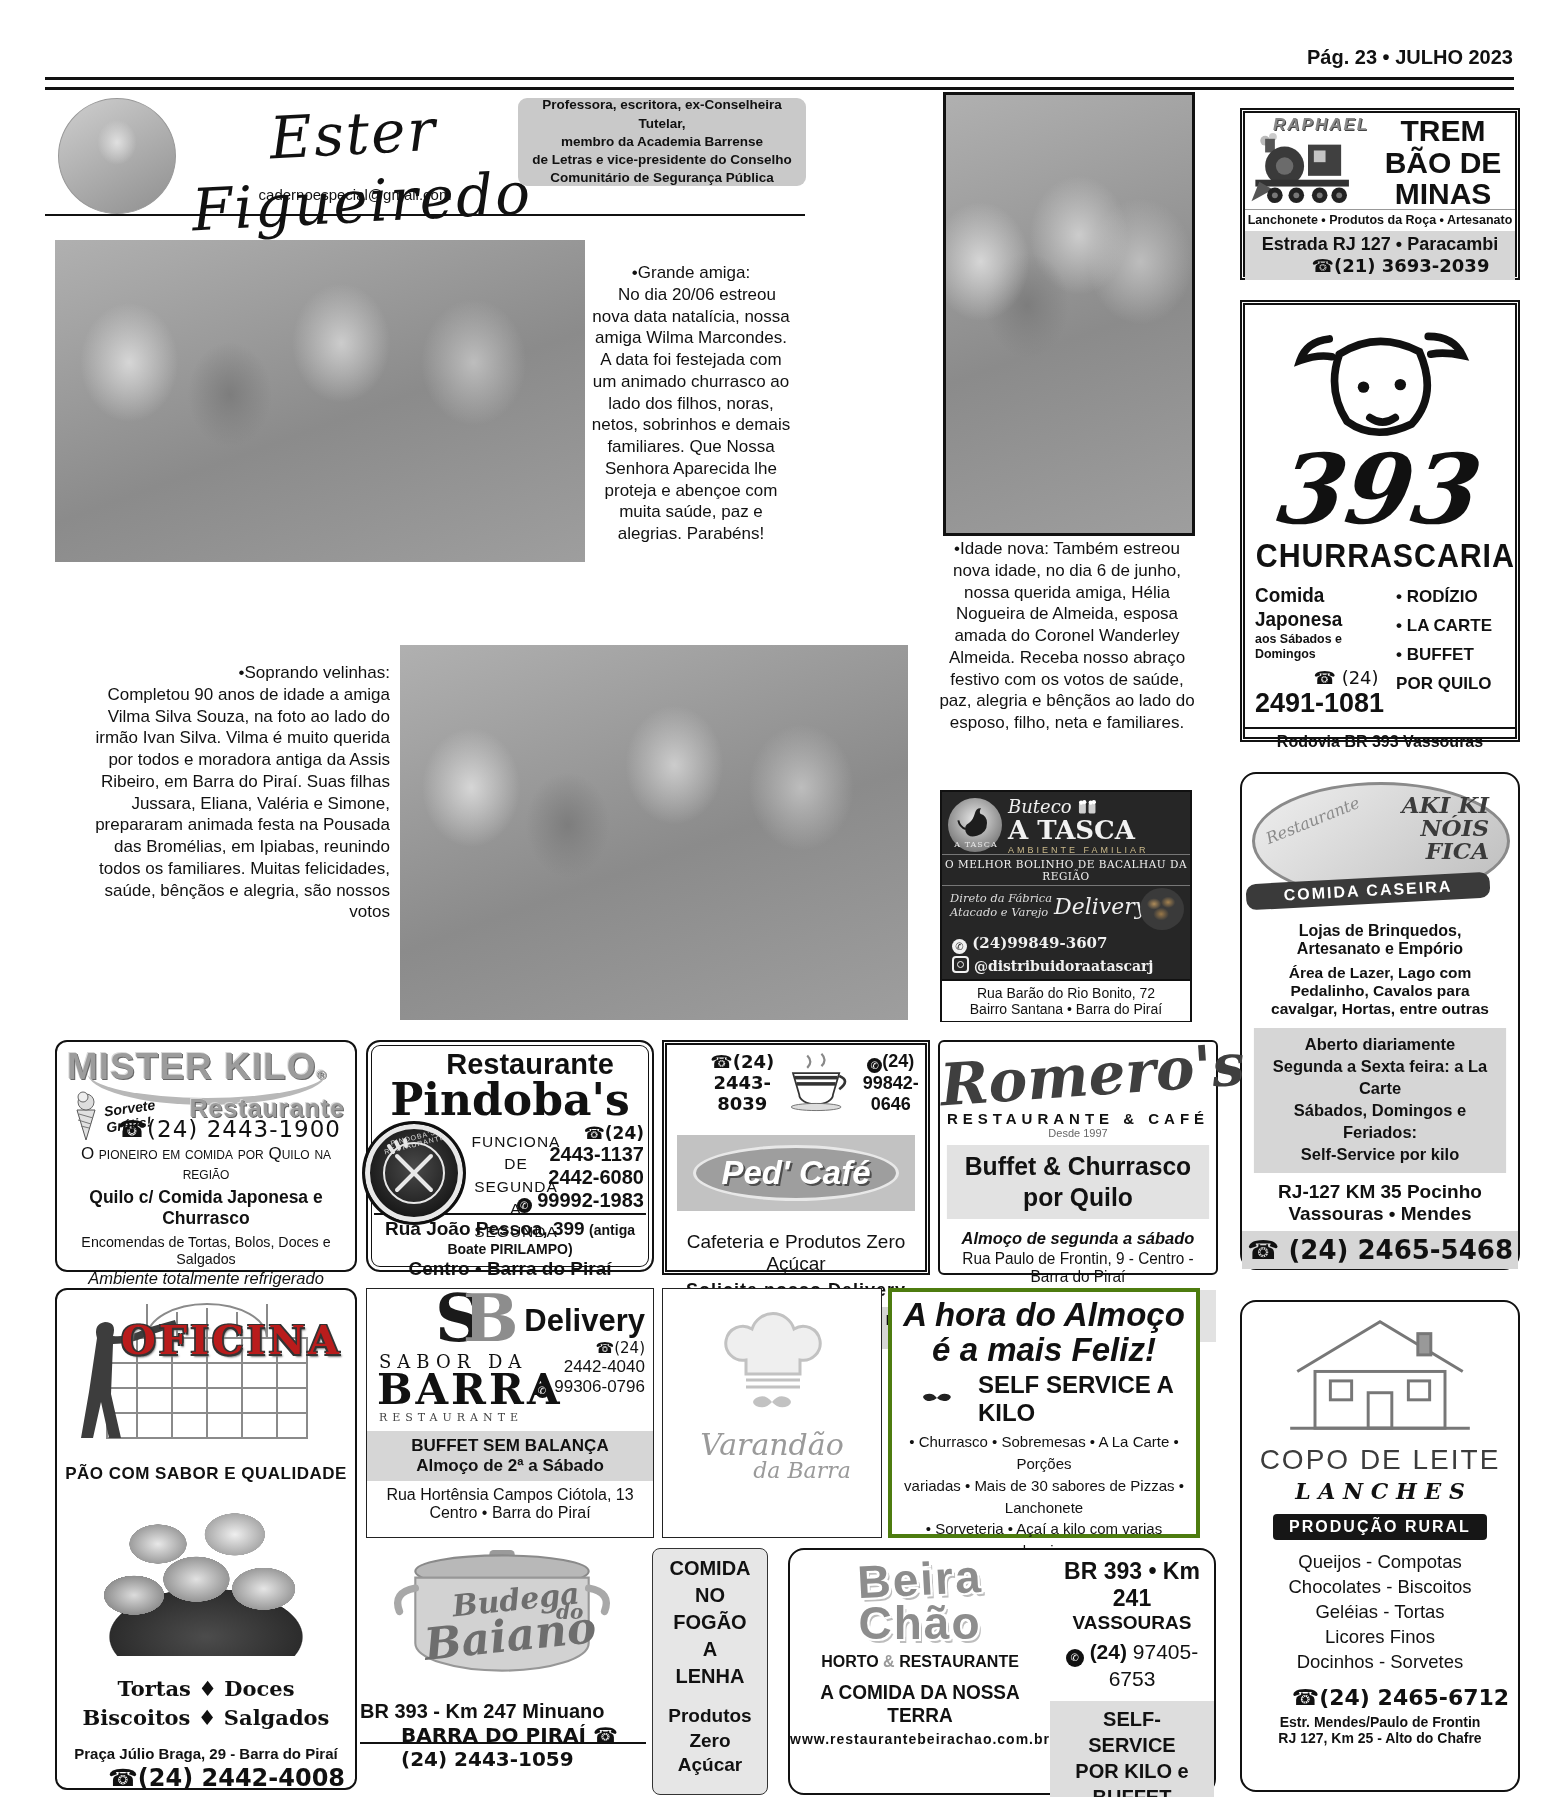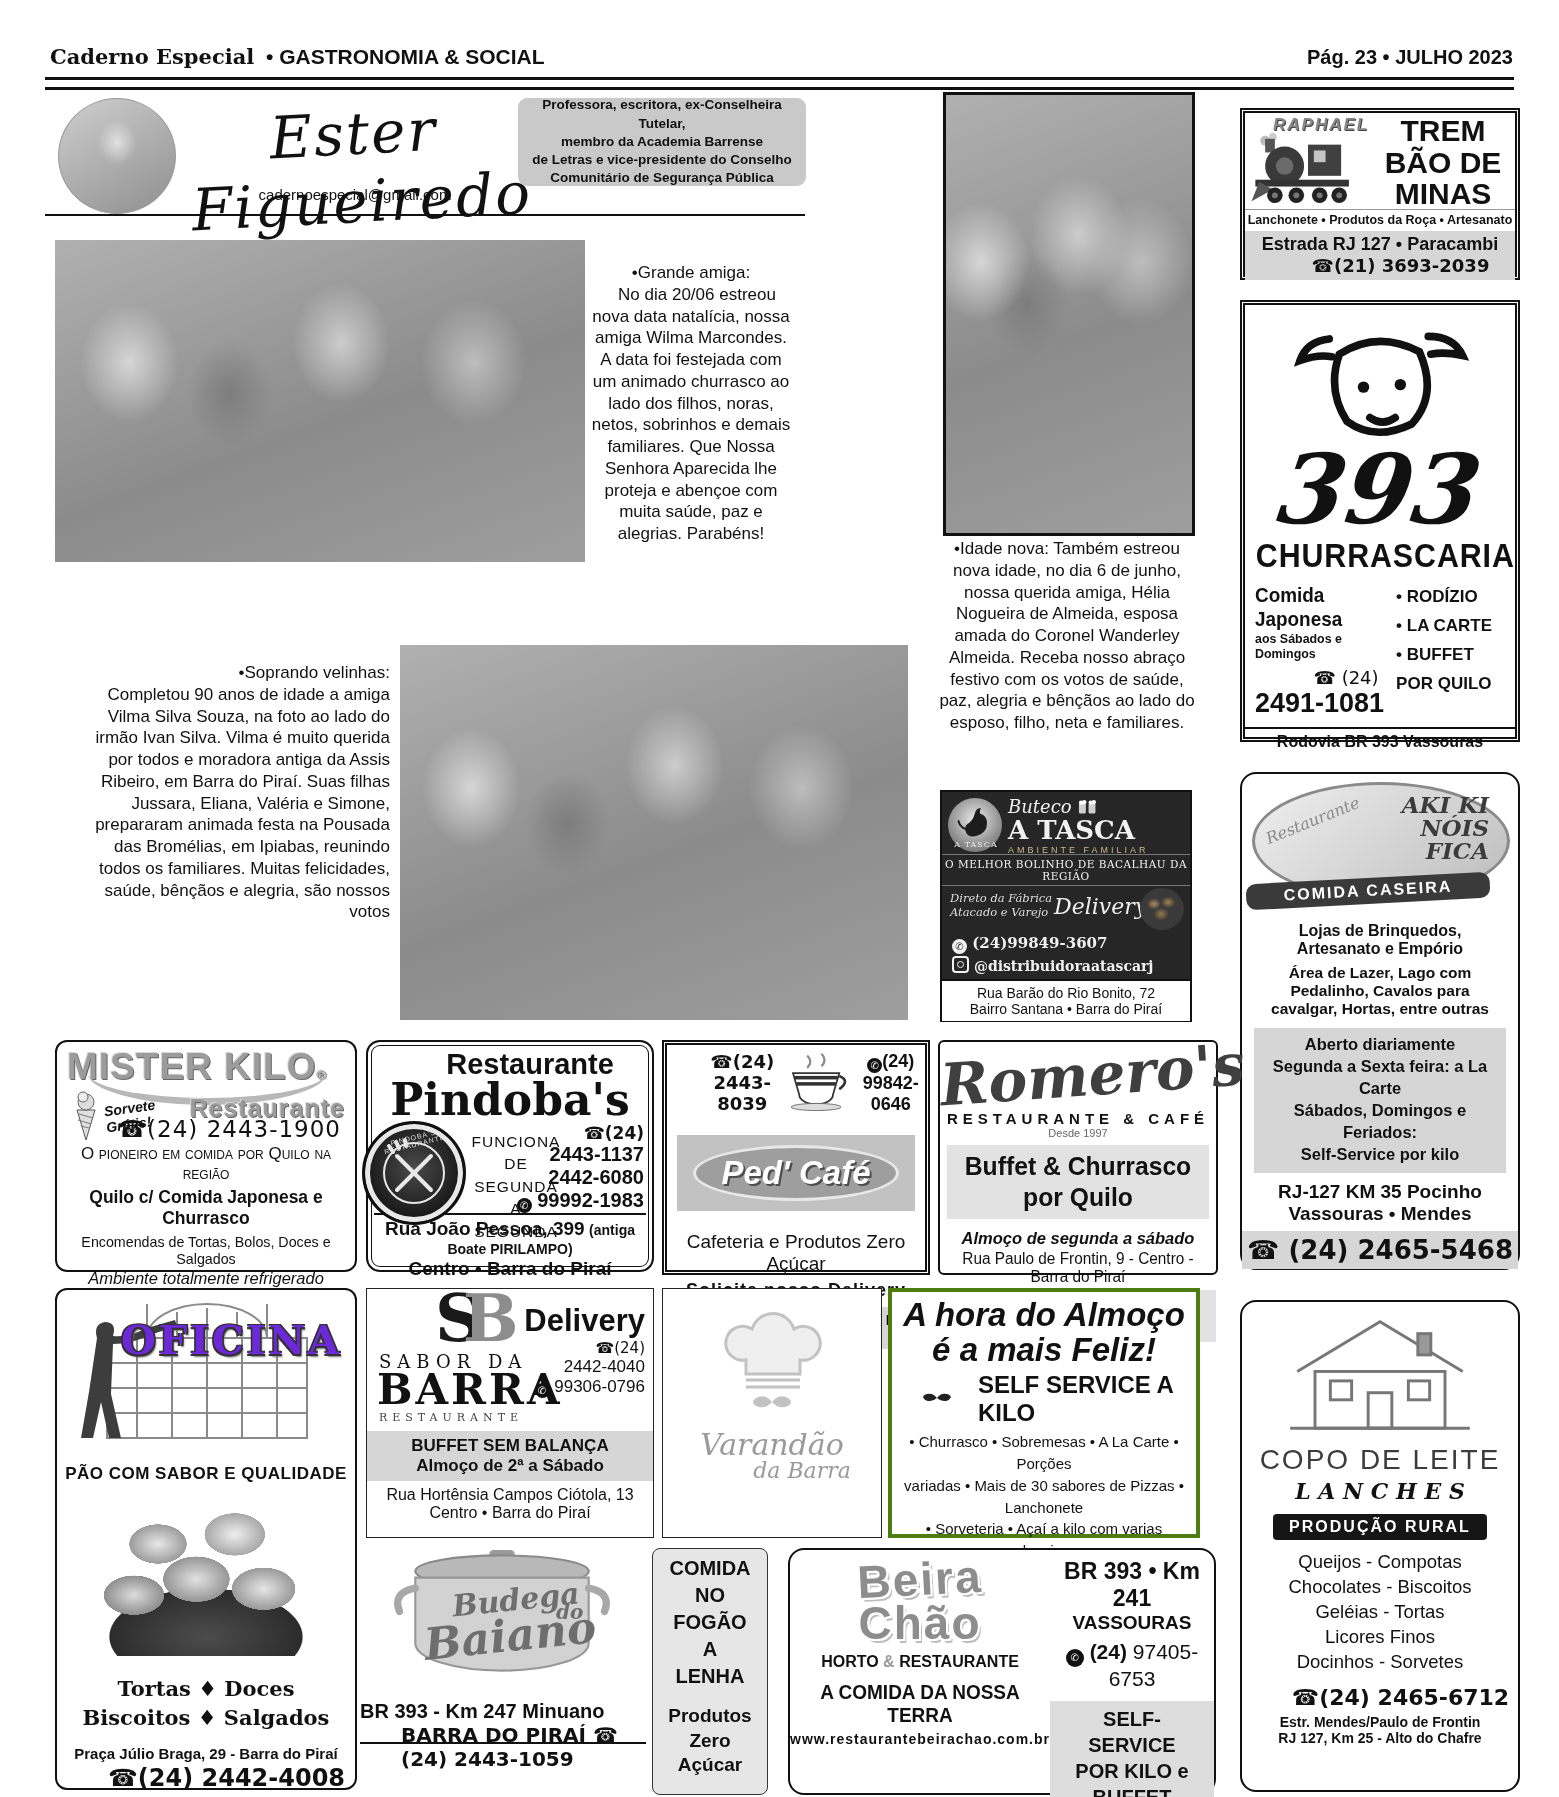--- a/index.html
+++ b/index.html
@@ -91,10 +91,6 @@
 
 <div id="page">
 
-  <div class="abs" style="left:50px;top:44px;font-size:21px;">
-    <span class="serif b">Caderno Especial</span>
-    <span class="b" style="margin-left:6px;">• GASTRONOMIA &amp; SOCIAL</span>
-  </div>
   <div class="abs b" style="right:46px;top:46px;font-size:20px;">Pág. 23 • JULHO 2023</div>
   <div class="abs rule" style="left:45px;top:77px;width:1469px;height:3px;"></div>
   <div class="abs rule" style="left:45px;top:87px;width:1469px;height:3px;"></div>

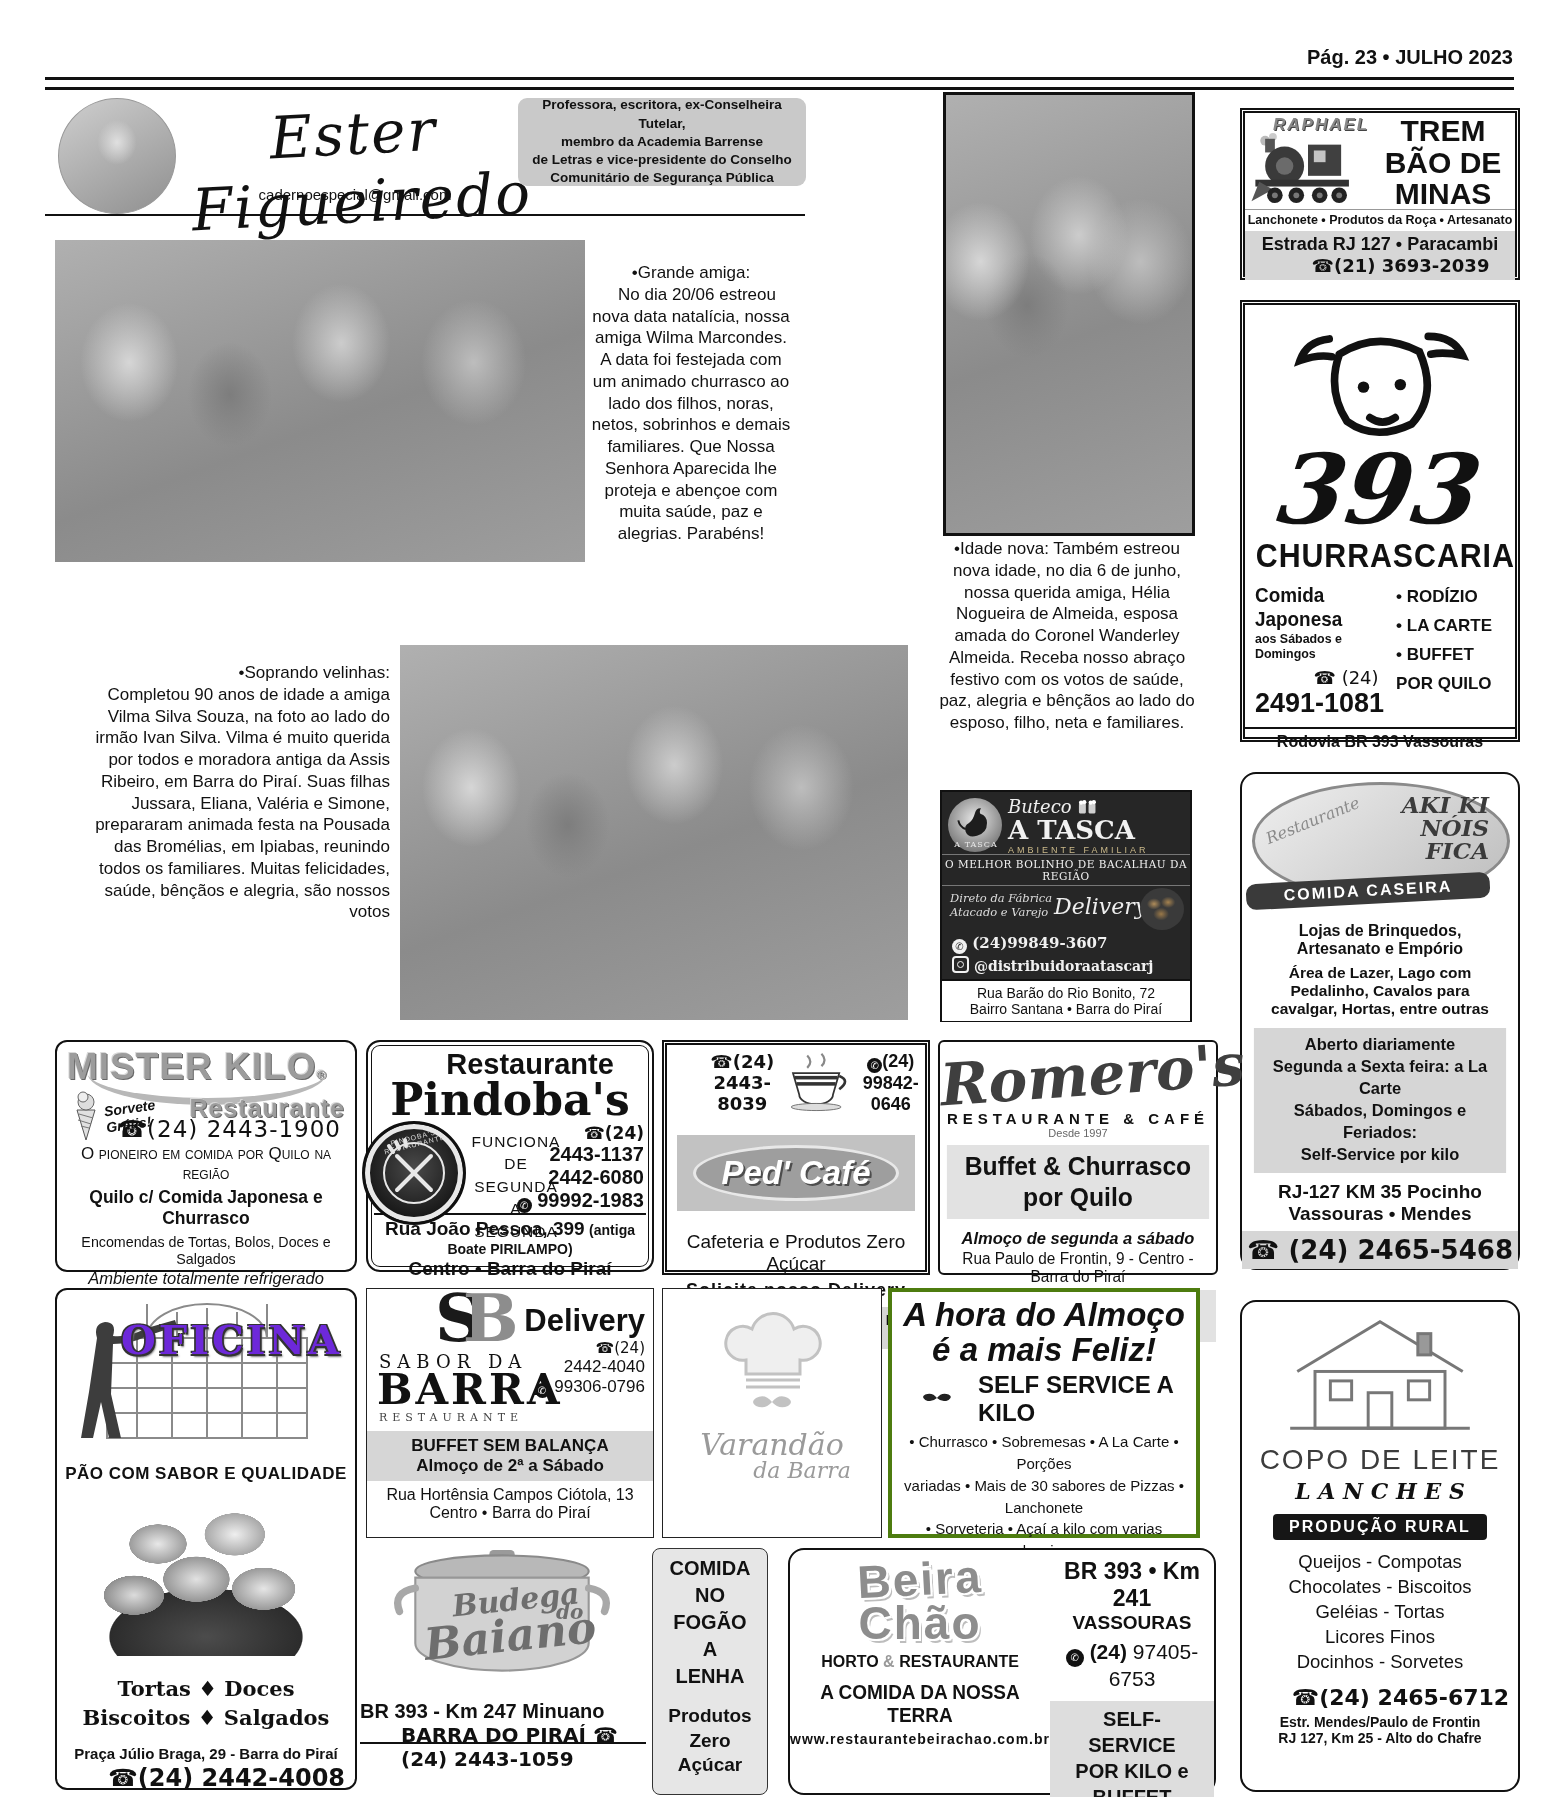--- a/index.html
+++ b/index.html
@@ -68,7 +68,7 @@
   #rom-logo{font-family:"DejaVu Serif",serif;font-style:italic;font-weight:bold;
      font-size:58px;color:#3f3f3f;transform:rotate(-4deg);}
   
-  .outline-caps{font-family:"DejaVu Serif",serif;font-weight:bold;color:#6d28d9;
+  .outline-caps{font-family:"DejaVu Serif",serif;font-weight:bold;color:#b91c1c;
      text-shadow:-1.5px -1.5px 0 #333,1.5px -1.5px 0 #333,-1.5px 1.5px 0 #333,1.5px 1.5px 0 #333,2px 3px 2px #777;}
   #bread{background:
      radial-gradient(38px 26px at 30% 30%, #e8e8e8 0%, #9c9c9c 75%, rgba(0,0,0,0) 76%),

